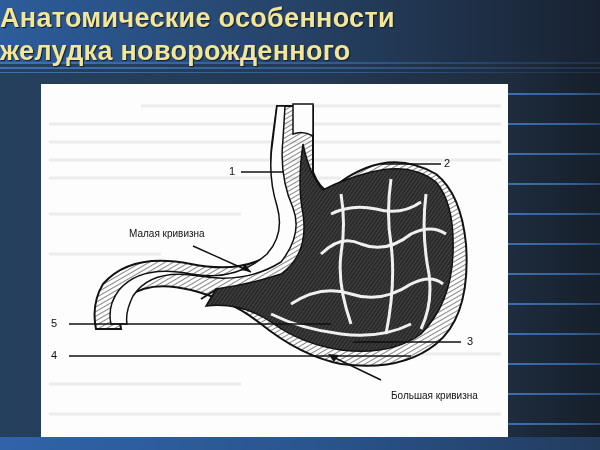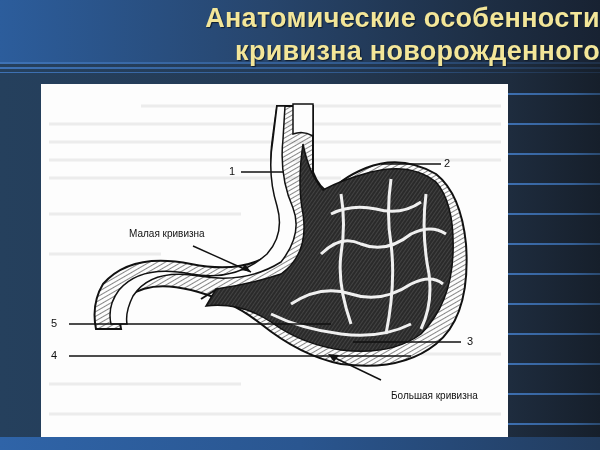--- a/index.html
+++ b/index.html
@@ -26,7 +26,7 @@
   }
   .title {
     position: absolute; left: 0; top: 2px; width: 600px;
-    text-align: right; color: #f3e699;
+    text-align: left; color: #f3e699;
     font-size: 27px; font-weight: bold; line-height: 33px;
     text-shadow: 1px 1px 1px #0f1d30;
     letter-spacing: 0.3px;

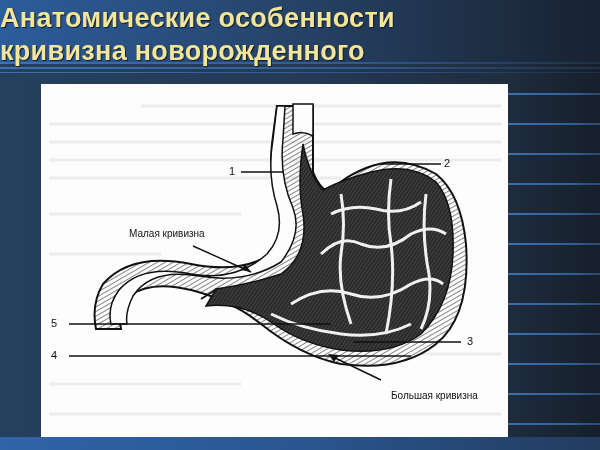--- a/index.html
+++ b/index.html
@@ -65,7 +65,7 @@
 
 <div class="title">
   <div>Анатомические особенности</div>
-  <div>кривизна новорожденного</div>
+  <div>желудка новорожденного</div>
 </div>
 
 <div class="panel">

